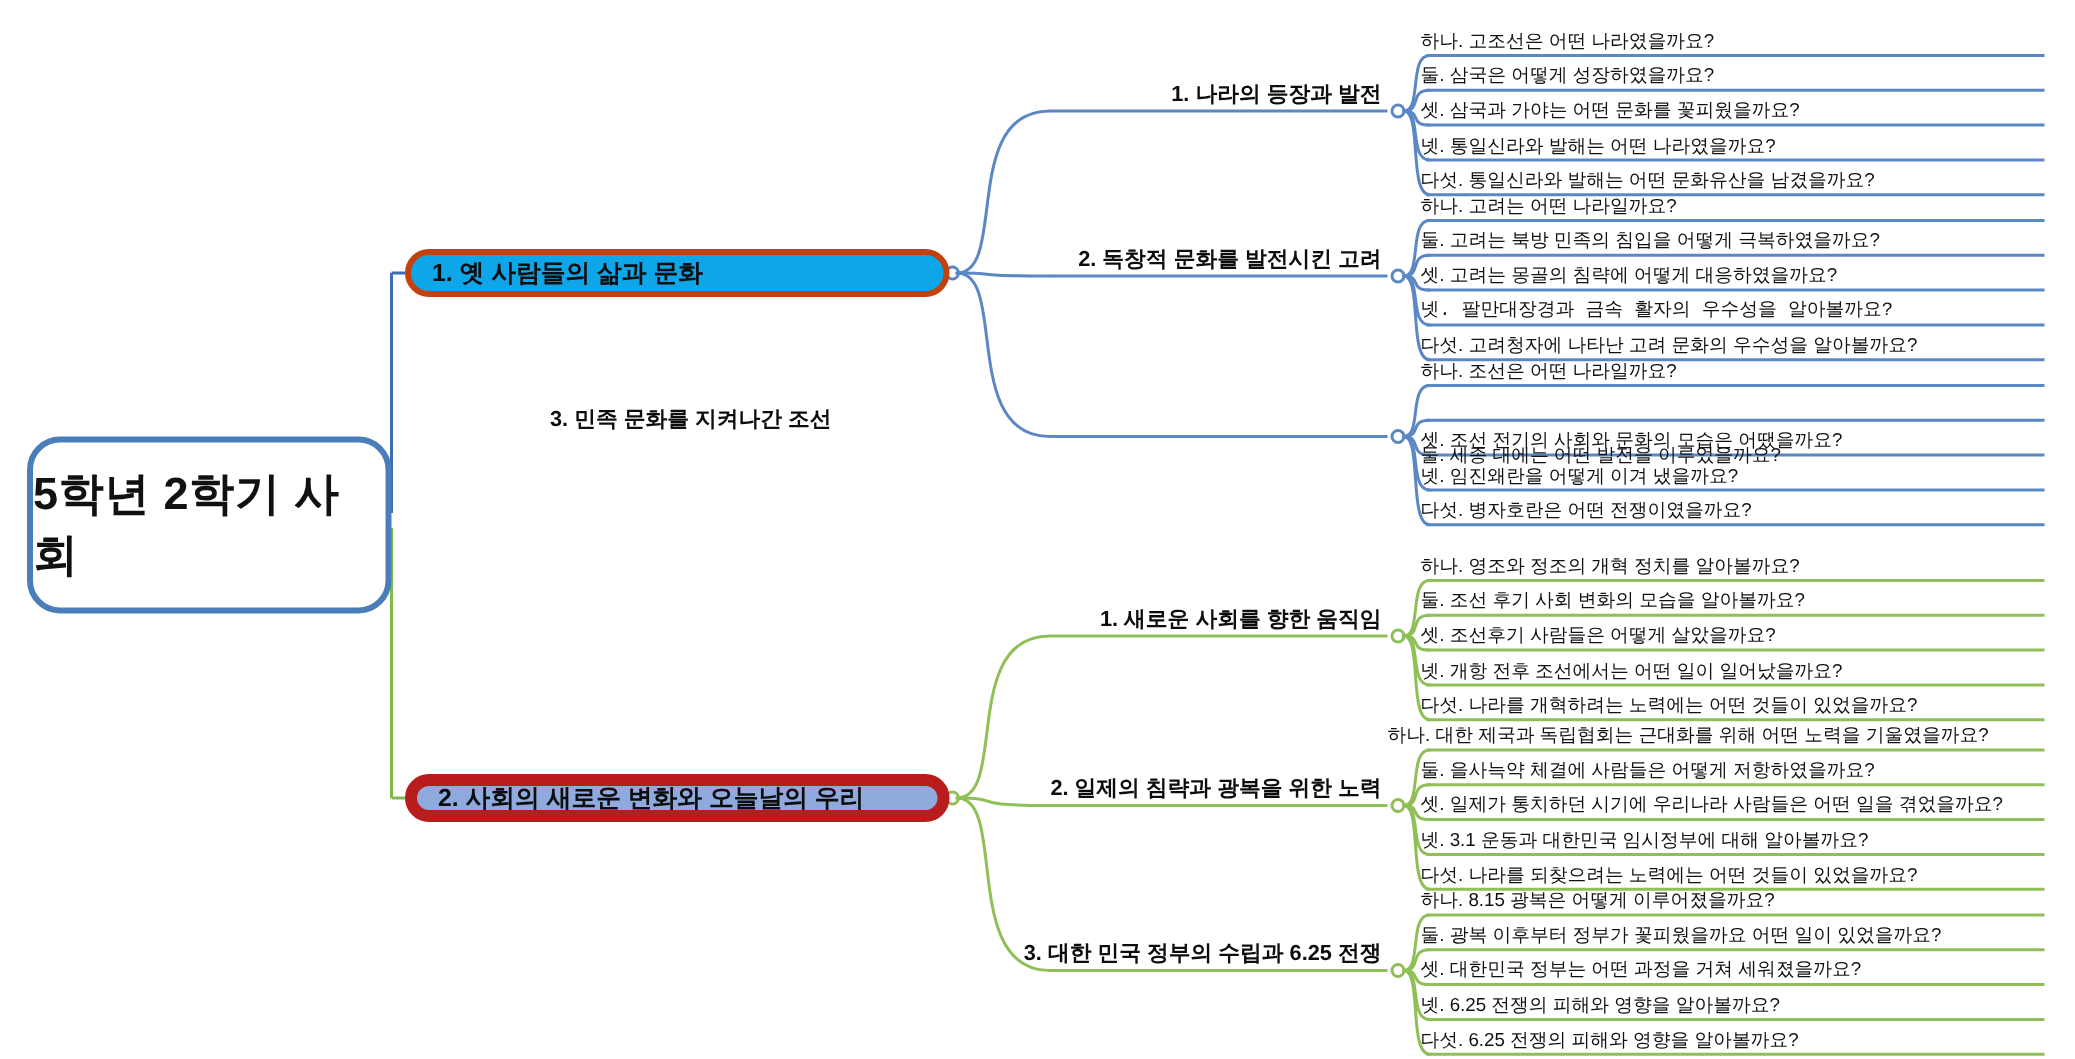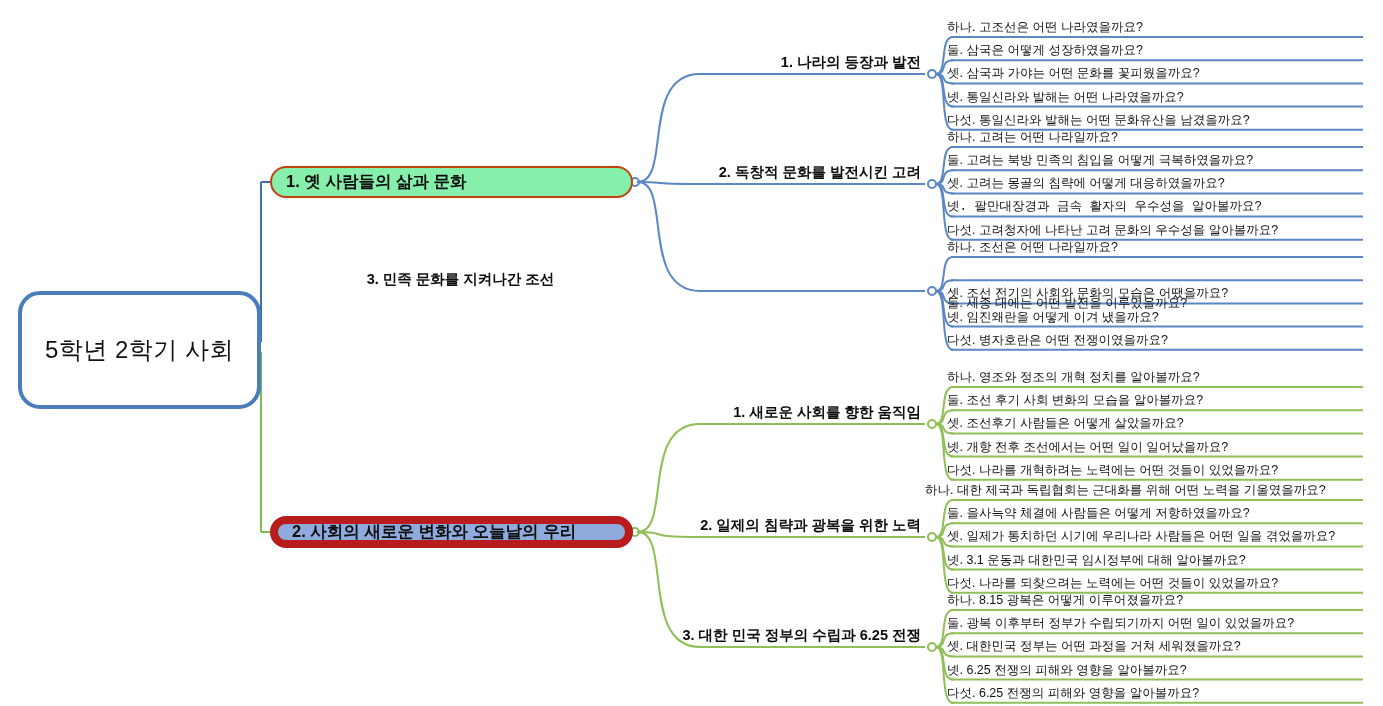--- a/index.html
+++ b/index.html
@@ -23,7 +23,7 @@
     padding-left:14px;box-sizing:border-box;
   }
   .pill span{font-size:16.5px;font-weight:bold;color:#0d0d0d;white-space:nowrap;}
-  .pill-blue{left:270px;top:166px;width:363px;background:#86efac;border:2px solid #c2410c;}
+  .pill-blue{left:270px;top:166px;width:363px;background:#0ea5e9;border:4px solid #c2410c;}
   .pill-green{left:270px;top:516px;width:363px;background:#8faadc;border:8px solid #b91c1c;}
 
   

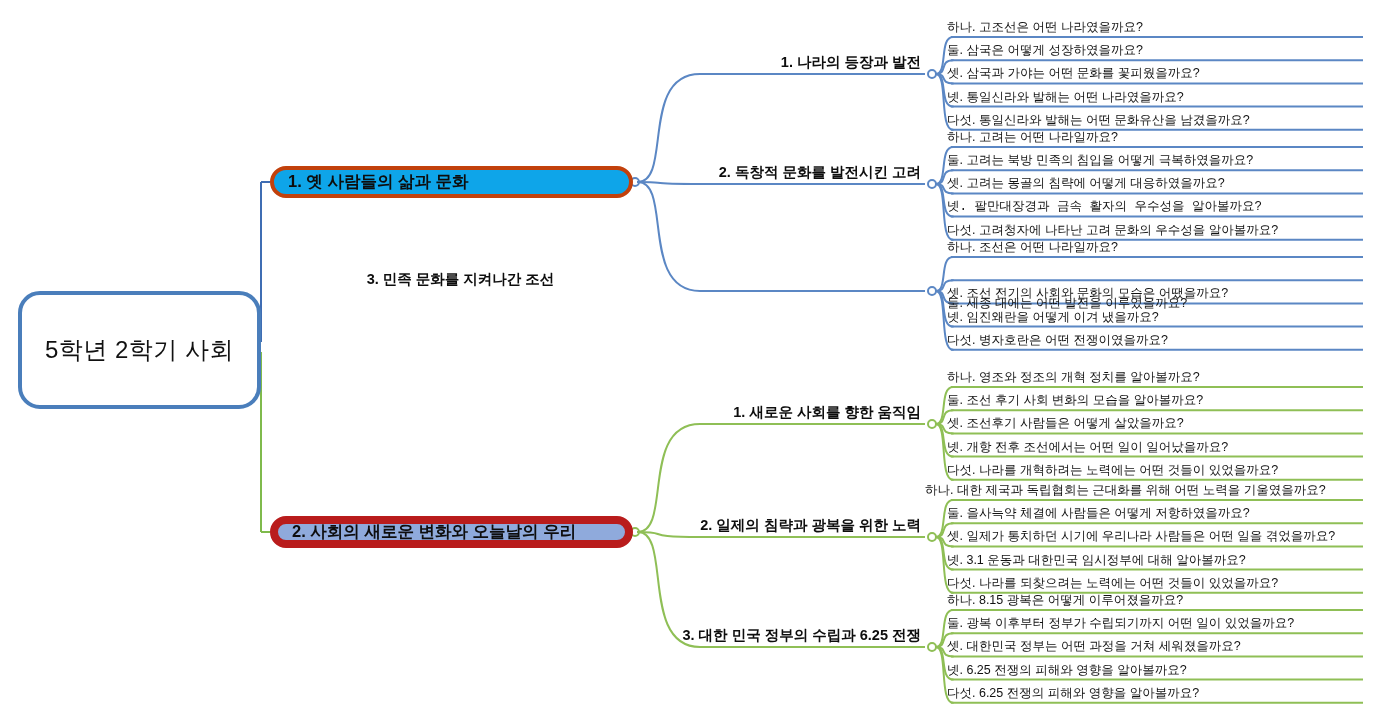--- a/index.html
+++ b/index.html
@@ -15,7 +15,7 @@
     border:4px solid #4a7ebb;border-radius:22px;background:#ffffff;
     display:flex;align-items:center;justify-content:center;
   }
-  .root span{font-size:24px;font-weight:normal;color:#111;letter-spacing:.5px;}
+  .root span{font-size:30px;font-weight:bold;color:#111;letter-spacing:.5px;}
 
   
   .pill{

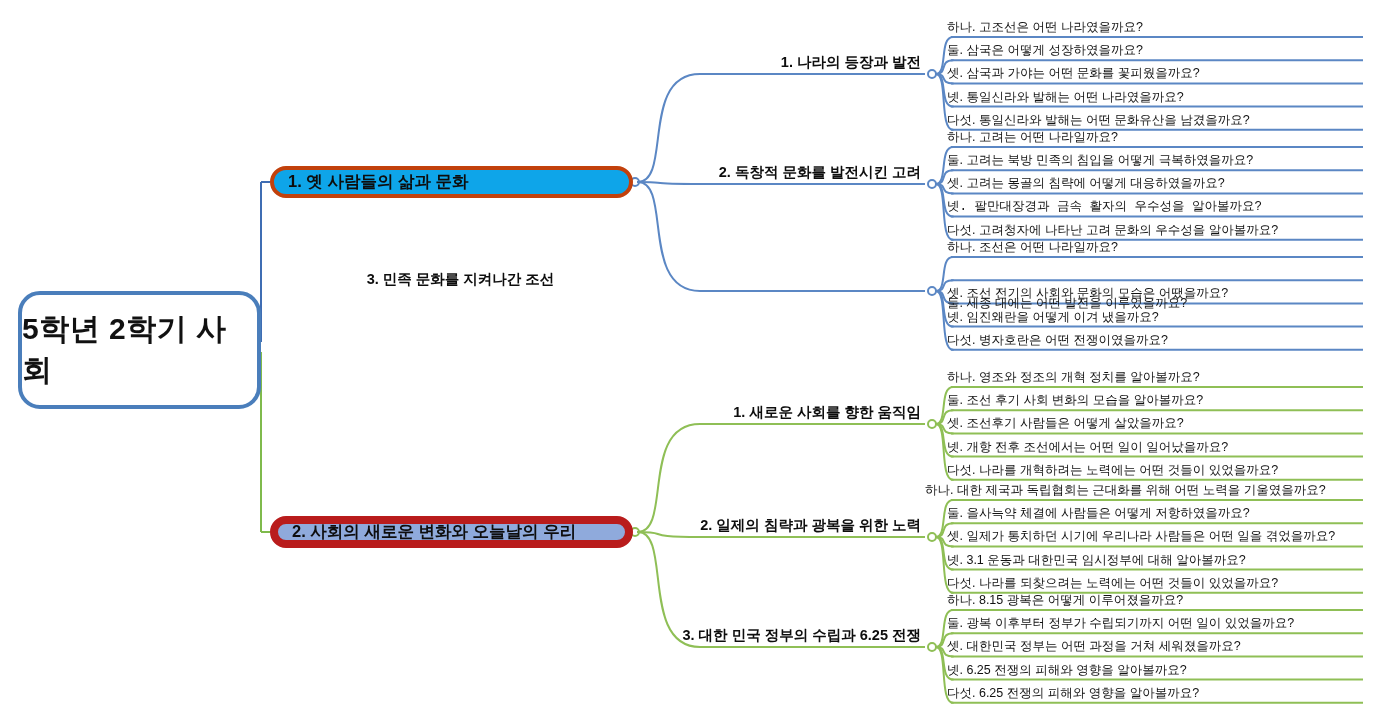--- a/index.html
+++ b/index.html
@@ -172,7 +172,7 @@
       <div class="leaf" style="left: 947px; top: 549.6px;"><span>넷. 3.1 운동과 대한민국 임시정부에 대해 알아볼까요?</span></div>
       <div class="leaf" style="left: 947px; top: 572.8px;"><span>다섯. 나라를 되찾으려는 노력에는 어떤 것들이 있었을까요?</span></div>
       <div class="leaf" style="left: 947px; top: 590px;"><span>하나. 8.15 광복은 어떻게 이루어졌을까요?</span></div>
-      <div class="leaf" style="left: 947px; top: 613.2px;"><span>둘. 광복 이후부터 정부가 수립되기까지 어떤 일이 있었을까요?</span></div>
+      <div class="leaf" style="left: 947px; top: 613.2px;"><span>둘. 광복 이후부터 정부가 꽃피웠을까요 어떤 일이 있었을까요?</span></div>
       <div class="leaf" style="left: 947px; top: 636.4px;"><span>셋. 대한민국 정부는 어떤 과정을 거쳐 세워졌을까요?</span></div>
       <div class="leaf" style="left: 947px; top: 659.6px;"><span>넷. 6.25 전쟁의 피해와 영향을 알아볼까요?</span></div>
       <div class="leaf" style="left: 947px; top: 682.8px;"><span>다섯. 6.25 전쟁의 피해와 영향을 알아볼까요?</span></div>

